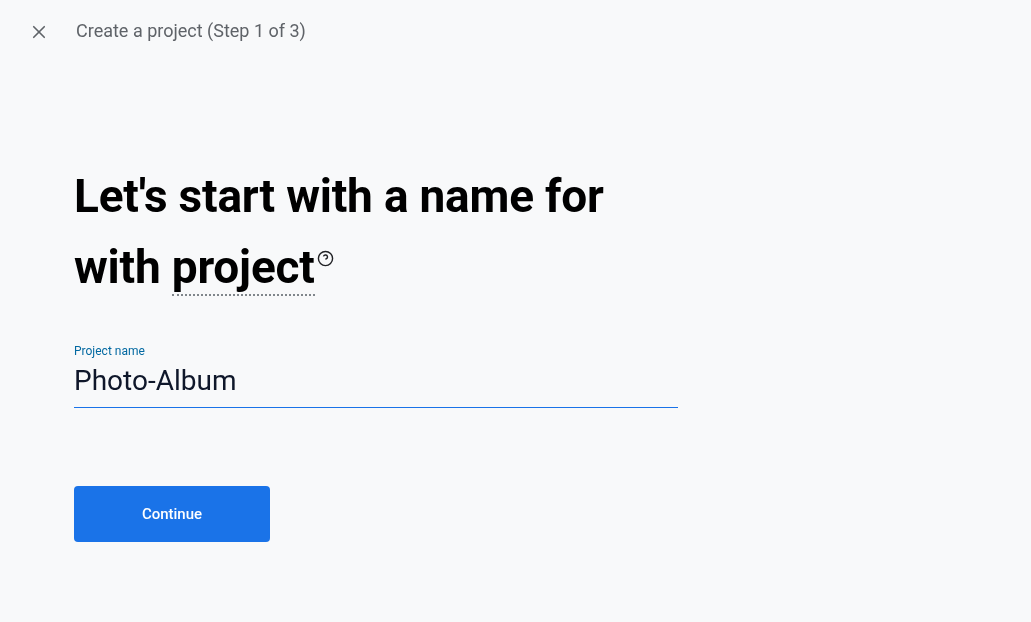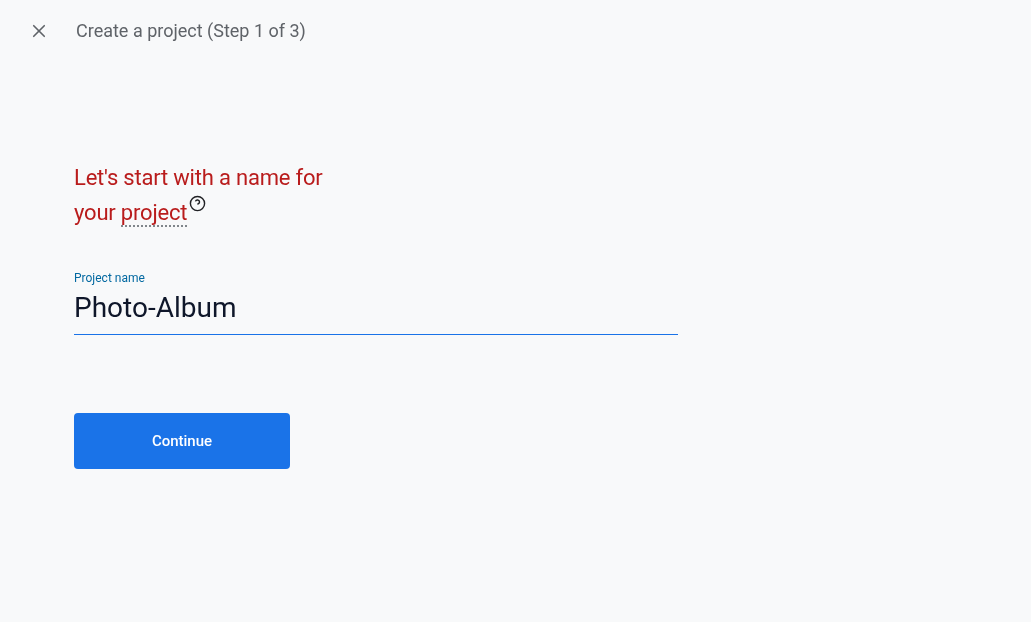--- a/index.html
+++ b/index.html
@@ -16,7 +16,7 @@
     }
     .header {
       display: flex;
-      align-items: center;
+      align-items: flex-end;
       padding: 20px 30px;
       gap: 28px;
     }

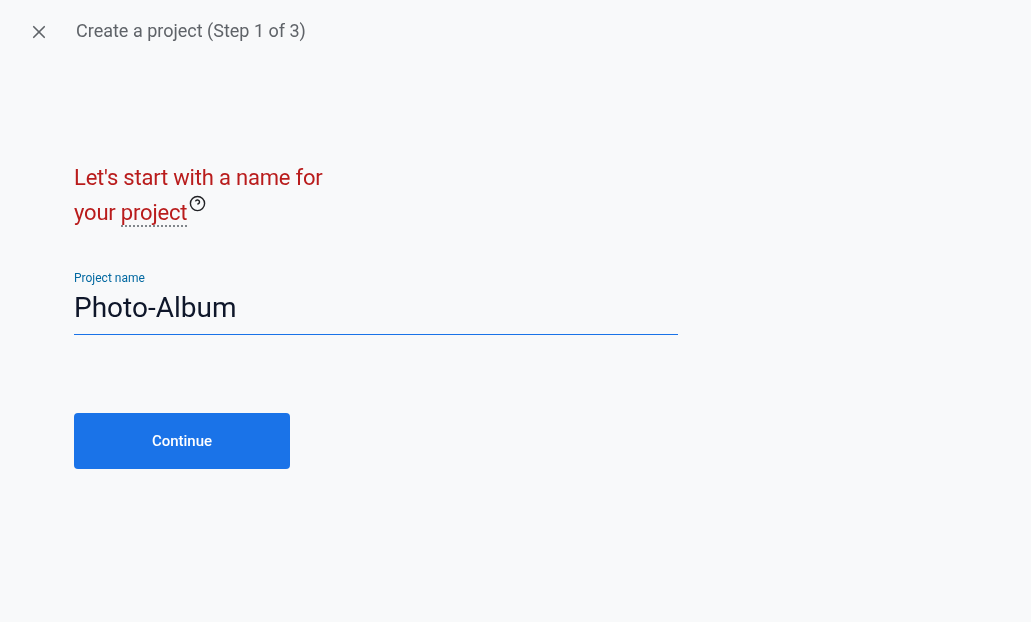--- a/index.html
+++ b/index.html
@@ -40,9 +40,9 @@
       max-width: 680px;
     }
     .heading {
-      font-size: 22px;
-      font-weight: 400;
-      color: #b91c1c;
+      font-size: 46px;
+      font-weight: 700;
+      color: #000000;
       line-height: 1.55;
       letter-spacing: -0.2px;
     }

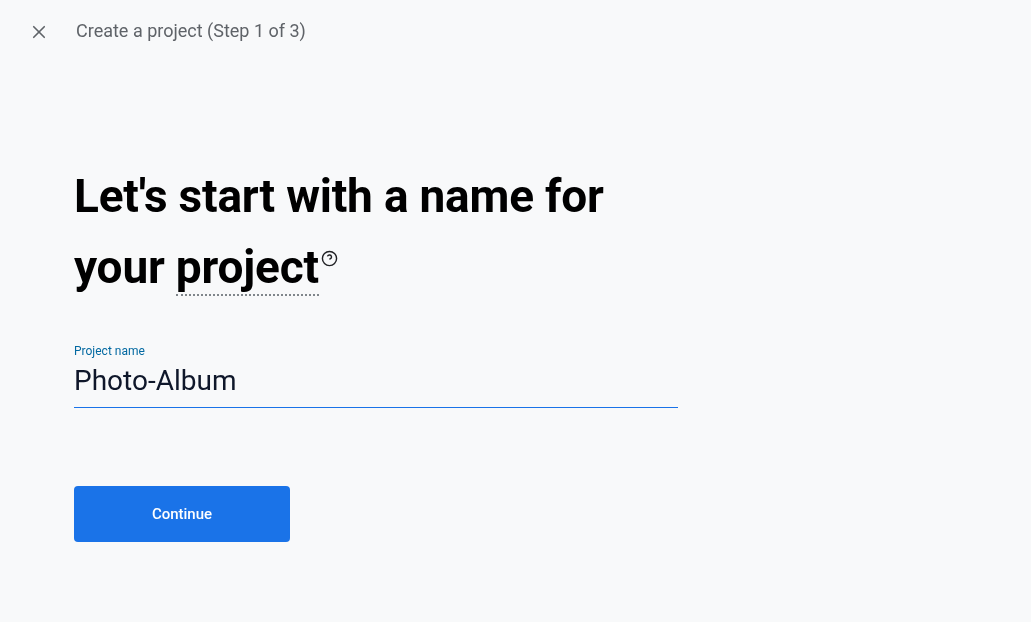--- a/index.html
+++ b/index.html
@@ -130,7 +130,7 @@
 <div class="content">
   <h1 class="heading">
     <span>Let's start with a name for</span><br>
-    <span>your </span><span class="underlined">project</span><span class="help-icon">
+    <span>with </span><span class="underlined">project</span><span class="help-icon">
       <svg width="17" height="17" viewBox="0 0 24 24" fill="none" stroke="currentColor" stroke-width="2">
         <circle cx="12" cy="12" r="10"></circle>
         <path d="M9.09 9a3 3 0 0 1 5.83 1c0 2-3 3-3 3"></path>

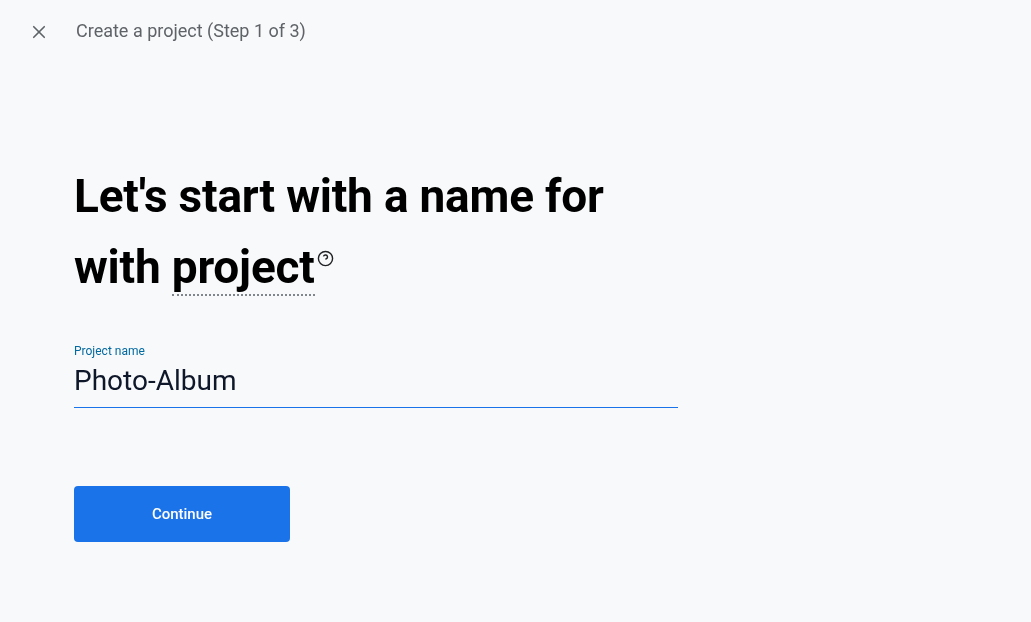--- a/index.html
+++ b/index.html
@@ -108,7 +108,7 @@
       font-weight: 500;
       padding: 0 24px;
       height: 56px;
-      width: 216px;
+      width: 196px;
       margin-top: 78px;
       cursor: pointer;
       font-family: inherit;

